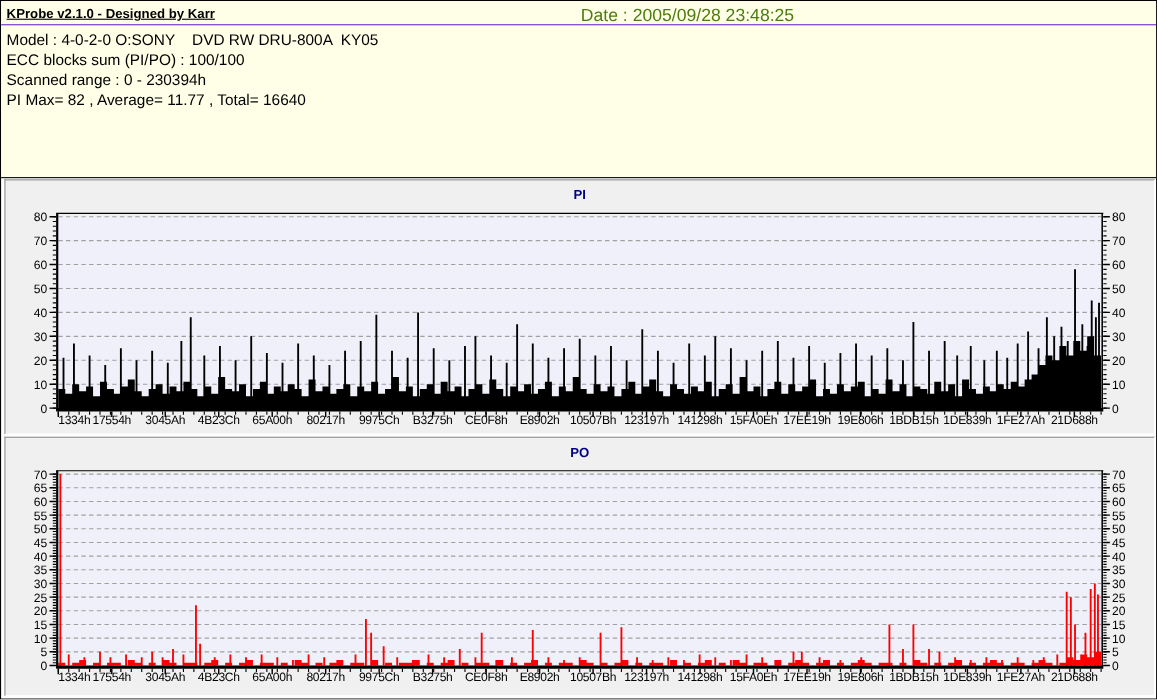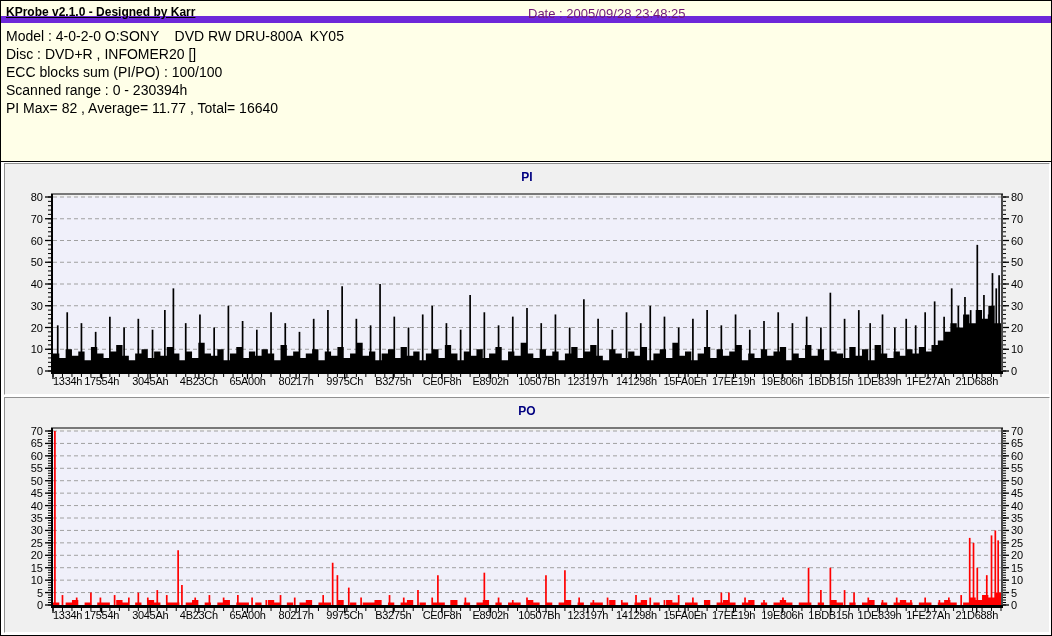--- a/index.html
+++ b/index.html
@@ -7,7 +7,7 @@
   body { font-family:"Liberation Sans", sans-serif; }
   .window { position:relative; width:1052px; height:636px; border:1px solid #000; background:#ffffff; overflow:hidden; }
   .top { position:absolute; top:0; left:0; width:100%; height:161px; background:#FFFFE8; border-bottom:1px solid #000; }
-  .header { position:absolute; top:0; left:0; width:100%; height:22px; border-bottom:7px solid #6d28d9; }
+  .header { position:absolute; top:0; left:0; width:100%; height:22px; border-bottom:1px solid #6d28d9; }
   .app-title { position:absolute; left:5px; top:4px; font-size:12px; font-weight:bold; text-decoration:underline; color:#000; white-space:pre; }
   .scan-date { position:absolute; left:527px; top:5px; font-size:13px; color:#701a75; white-space:pre; }
   .info { position:absolute; top:22px; left:0; width:100%; }

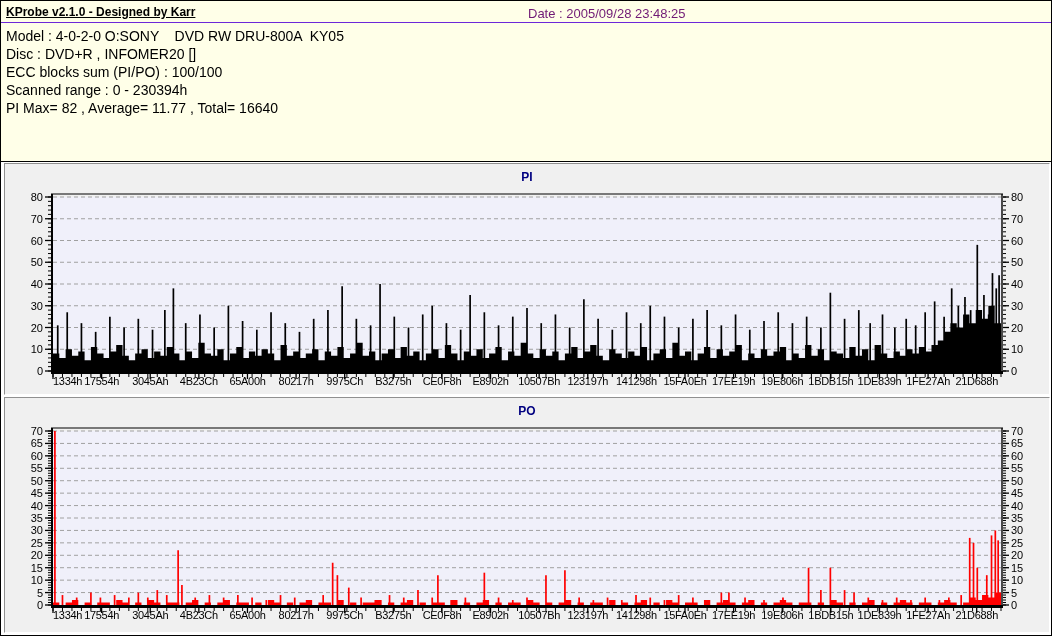--- a/index.html
+++ b/index.html
@@ -9,7 +9,7 @@
   .top { position:absolute; top:0; left:0; width:100%; height:161px; background:#FFFFE8; border-bottom:1px solid #000; }
   .header { position:absolute; top:0; left:0; width:100%; height:22px; border-bottom:1px solid #6d28d9; }
   .app-title { position:absolute; left:5px; top:4px; font-size:12px; font-weight:bold; text-decoration:underline; color:#000; white-space:pre; }
-  .scan-date { position:absolute; left:527px; top:5px; font-size:13px; color:#701a75; white-space:pre; }
+  .scan-date { position:absolute; left:527px; top:5px; font-size:16px; color:#4d7c0f; white-space:pre; }
   .info { position:absolute; top:22px; left:0; width:100%; }
   .info-line { position:relative; height:18px; padding-left:5px; padding-top:5px; font-size:14px; color:#000; white-space:pre; }
   .panel { position:absolute; left:3px; width:1046px; background:#F0F0F0;

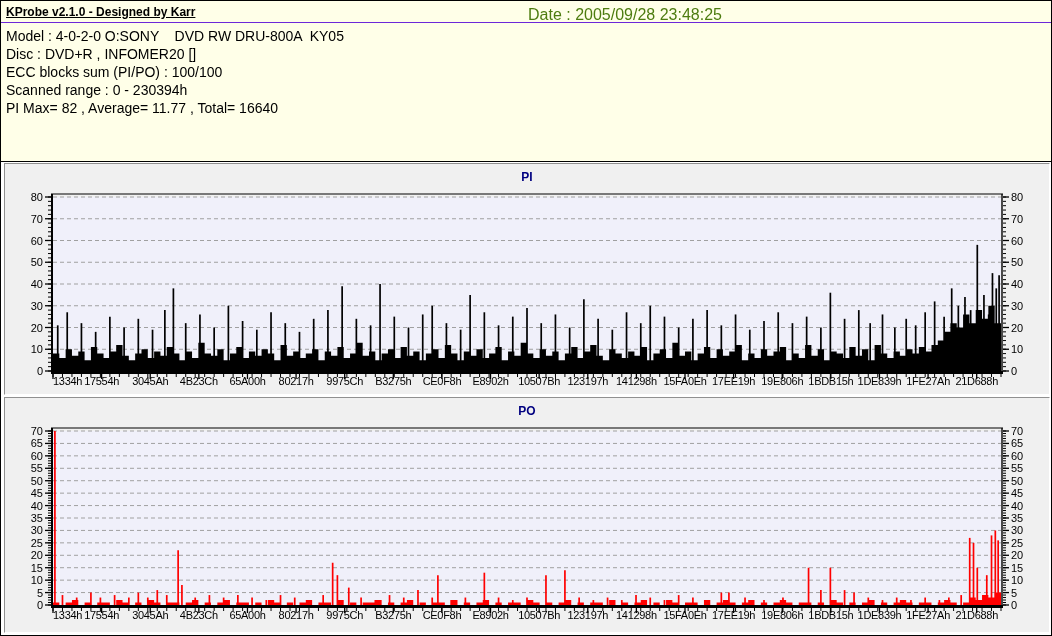--- a/index.html
+++ b/index.html
@@ -29,7 +29,6 @@
     </div>
     <div class="info" id="info-panel">
         <div class="info-line">Model : 4-0-2-0 O:SONY    DVD RW DRU-800A  KY05</div>
-        <div class="info-line">Disc : DVD+R , INFOMER20 []</div>
         <div class="info-line">ECC blocks sum (PI/PO) : 100/100</div>
         <div class="info-line">Scanned range : 0 - 230394h</div>
         <div class="info-line">PI Max= 82 , Average= 11.77 , Total= 16640</div>

